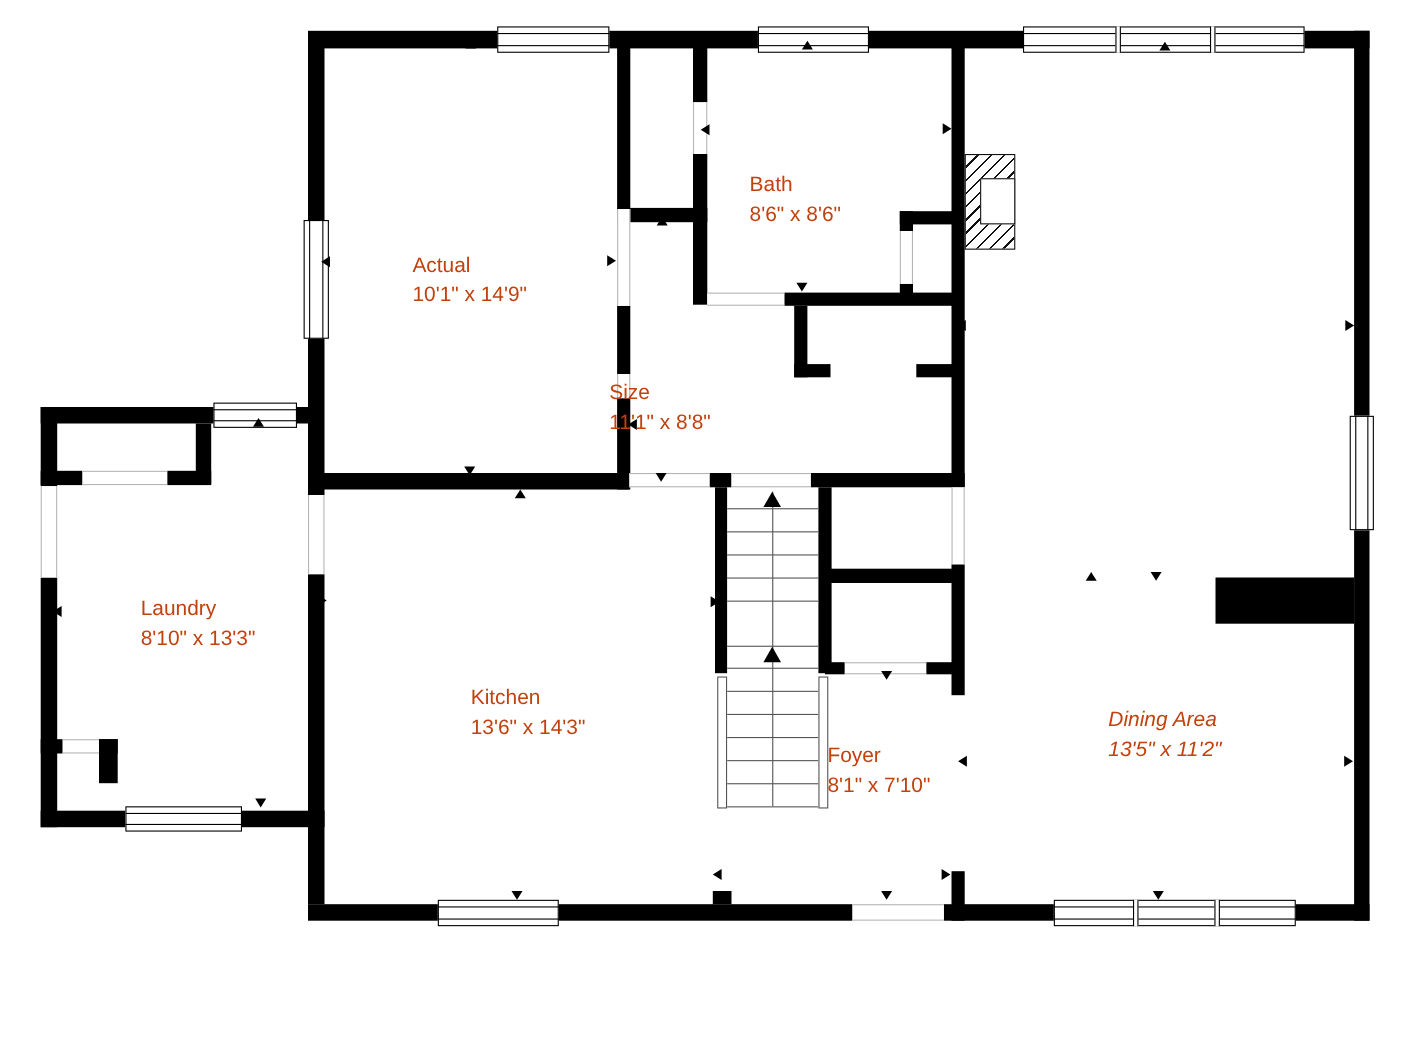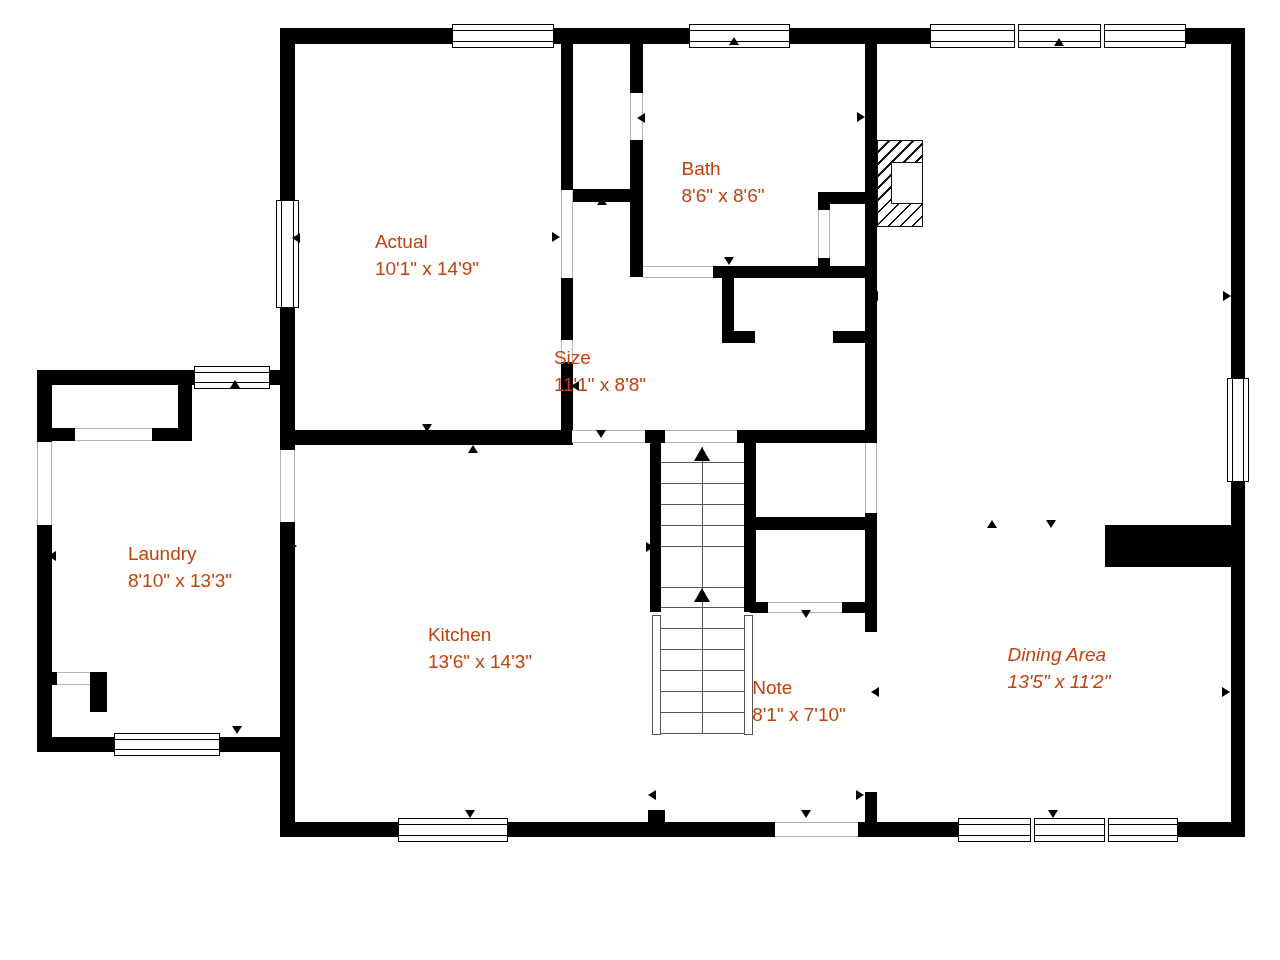--- a/index.html
+++ b/index.html
@@ -206,7 +206,7 @@
         <span class="room-dims">13'6" x 14'3"</span>
       </div>
       <div class="room-label" style="left: 799px; top: 701px;">
-        <span class="room-name">Note</span>
+        <span class="room-name">Foyer</span>
         <span class="room-dims">8'1" x 7'10"</span>
       </div>
       <div class="room-label" style="left: 1059px; top: 668px; font-style: italic;">

